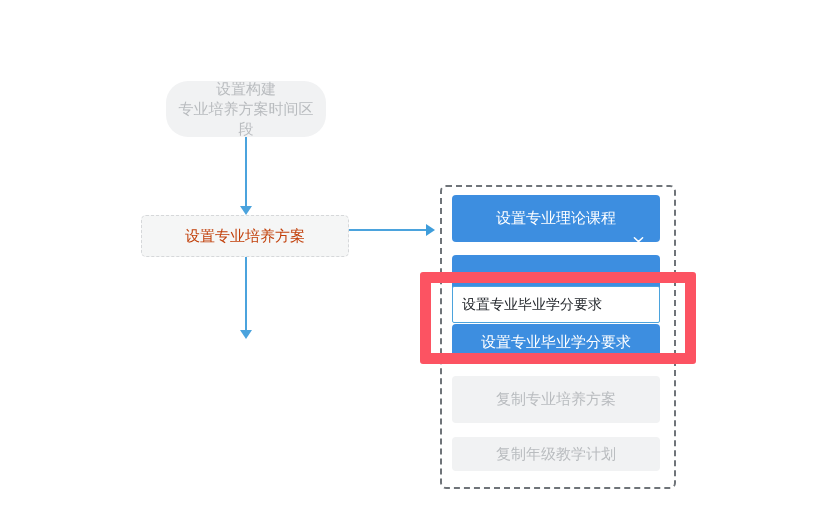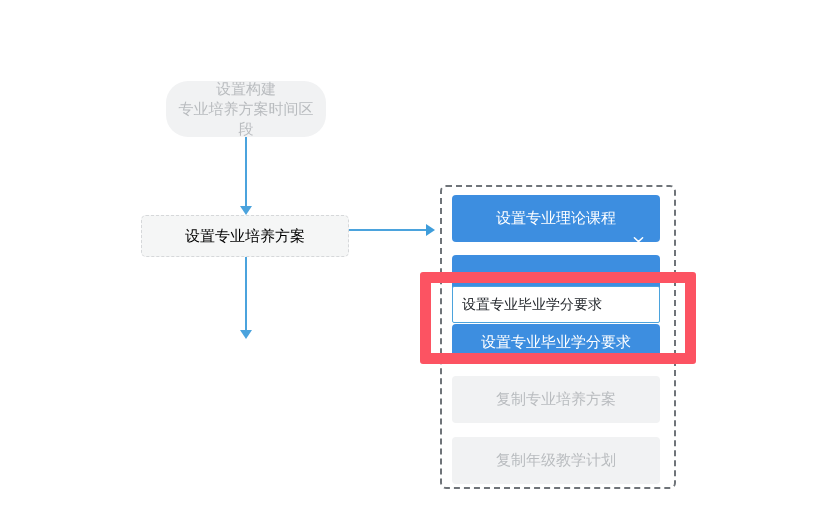--- a/index.html
+++ b/index.html
@@ -43,7 +43,7 @@
 
   .node-dashed {
     background: #f5f6f6;
-    color: #000000;
+    color: #c2410c;
     border: 1px dashed #d6d8da;
   }
 

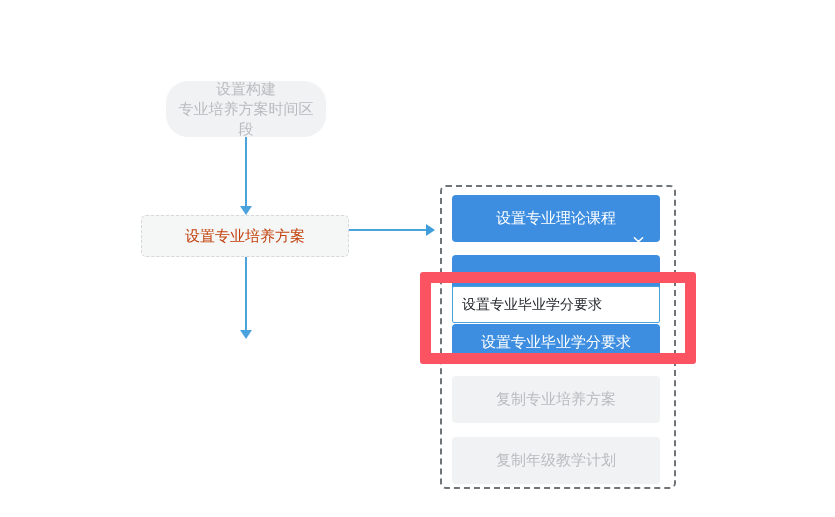--- a/index.html
+++ b/index.html
@@ -189,7 +189,7 @@
     <span>复制专业培养方案</span>
   </div>
 
-  <div class="node node-disabled r-btn" style="left:452px; top:421px; width:208px; height:47px;">
+  <div class="node node-disabled r-btn" style="left:452px; top:421px; width:208px; height:34px;">
     <span>复制年级教学计划</span>
   </div>
 

